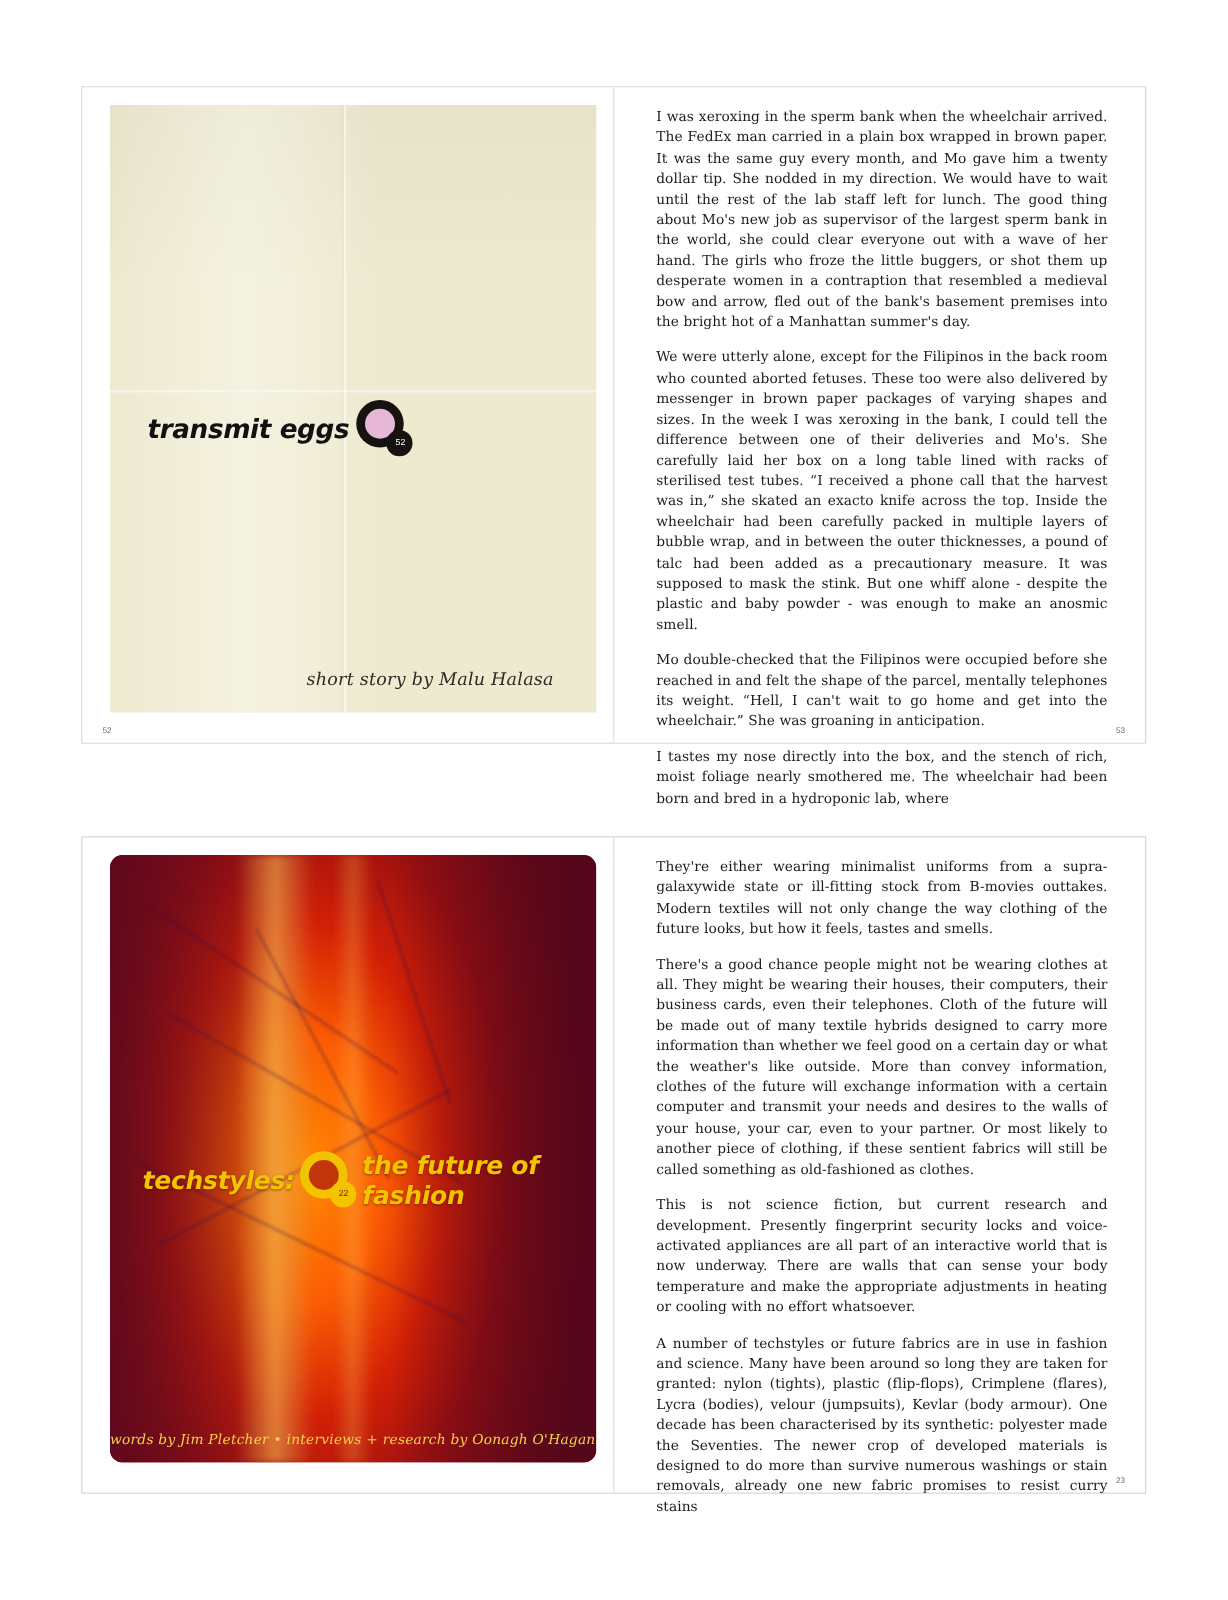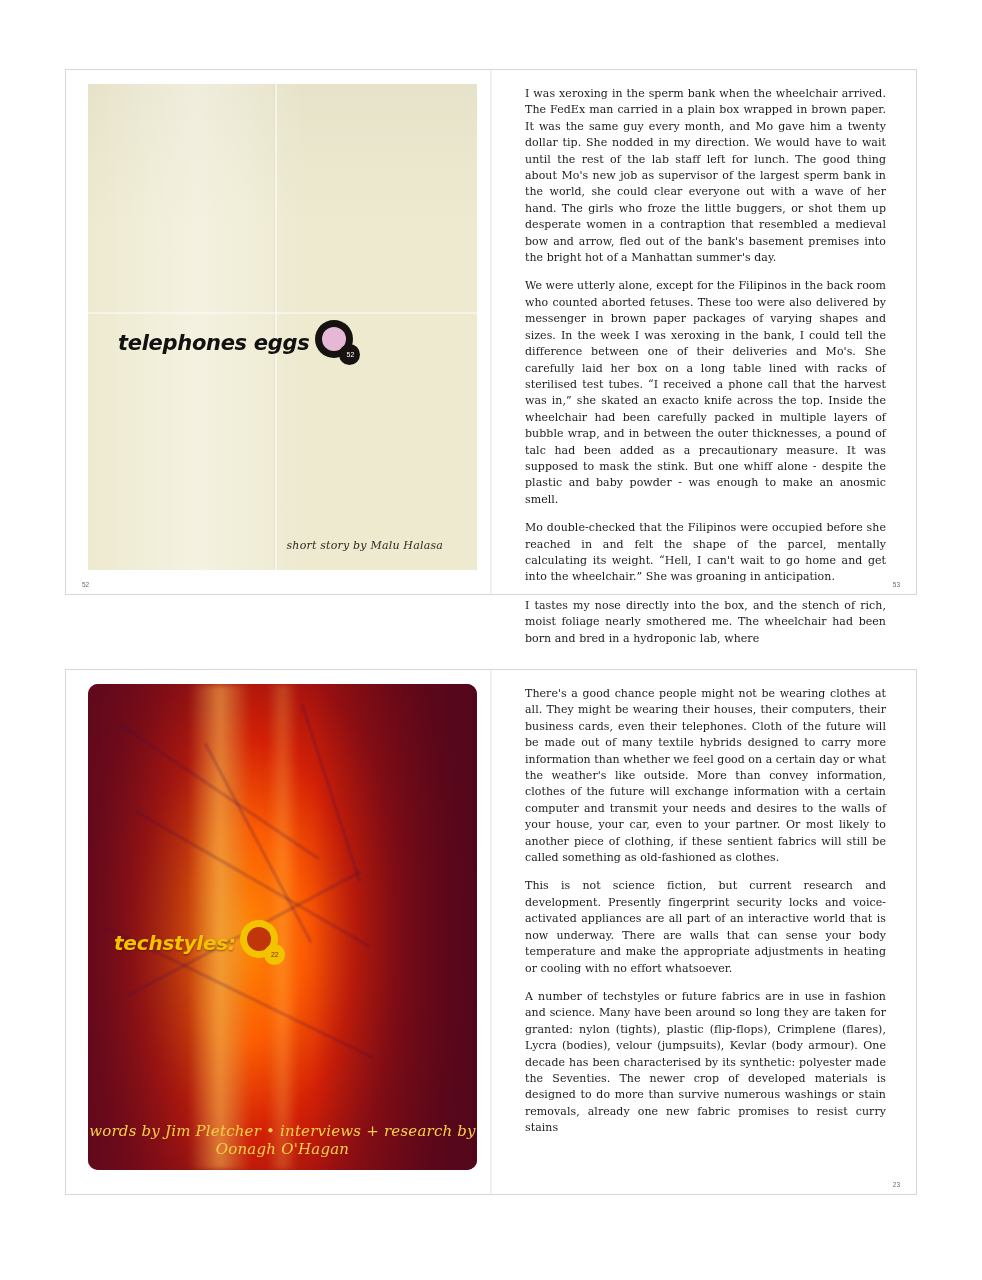--- a/index.html
+++ b/index.html
@@ -287,7 +287,7 @@
           <div class="fold-h" style="top:47%;"></div>
 
           <div class="story-title">
-            <span class="headline">telephones eggs</span>
+            <span class="headline">transmit eggs</span>
             <span class="magnifier">
               <span class="ring"></span>
               <span class="lens"></span>

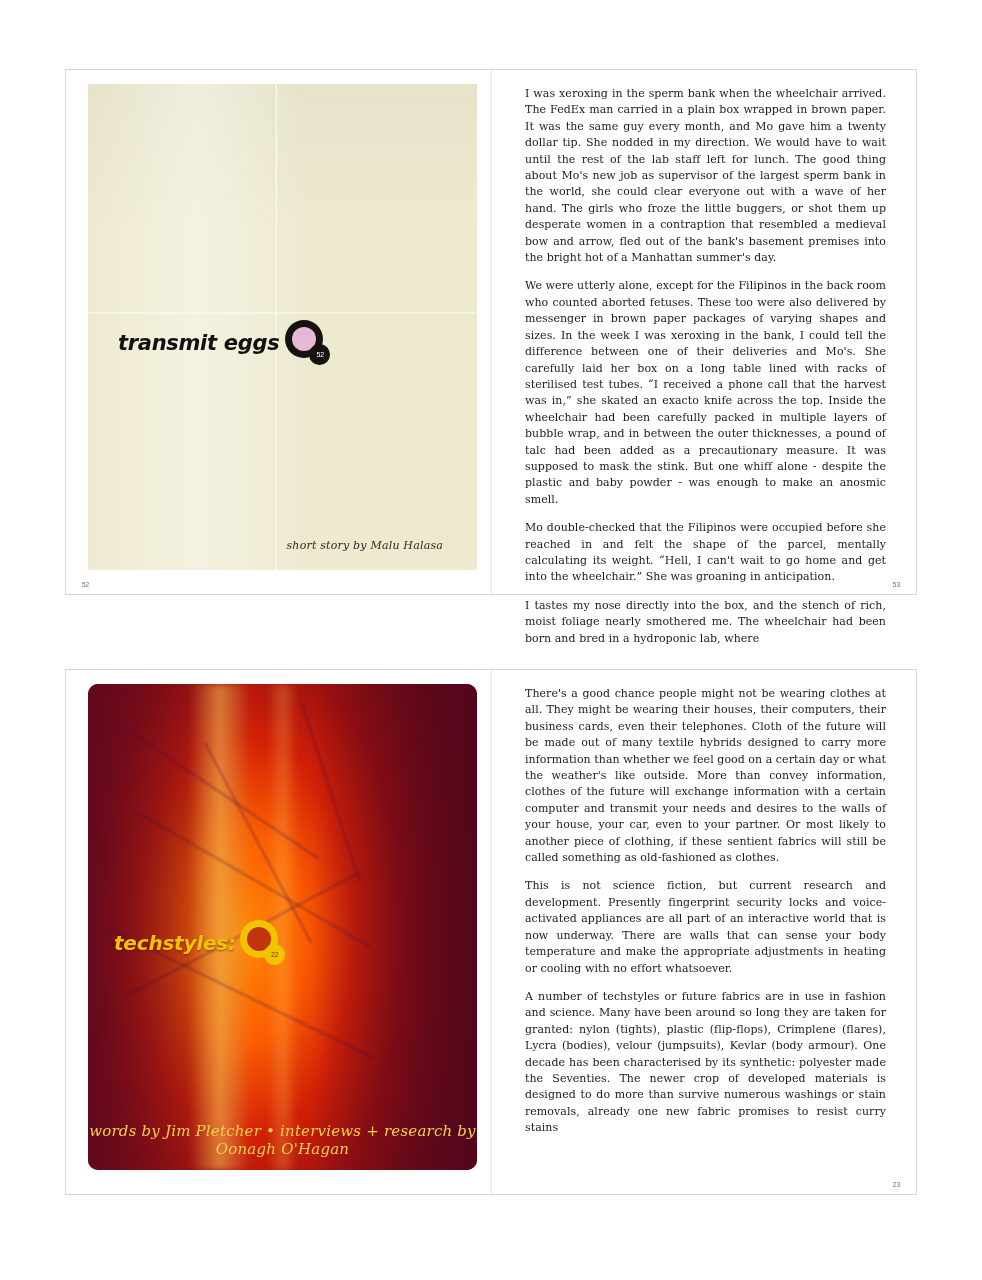--- a/index.html
+++ b/index.html
@@ -305,7 +305,7 @@
         <div class="body-col">
           <p>I was xeroxing in the sperm bank when the wheelchair arrived. The FedEx man carried in a plain box wrapped in brown paper. It was the same guy every month, and Mo gave him a twenty dollar tip. She nodded in my direction. We would have to wait until the rest of the lab staff left for lunch. The good thing about Mo's new job as supervisor of the largest sperm bank in the world, she could clear everyone out with a wave of her hand. The girls who froze the little buggers, or shot them up desperate women in a contraption that resembled a medieval bow and arrow, fled out of the bank's basement premises into the bright hot of a Manhattan summer's day.</p>
           <p>We were utterly alone, except for the Filipinos in the back room who counted aborted fetuses. These too were also delivered by messenger in brown paper packages of varying shapes and sizes. In the week I was xeroxing in the bank, I could tell the difference between one of their deliveries and Mo's. She carefully laid her box on a long table lined with racks of sterilised test tubes. “I received a phone call that the harvest was in,” she skated an exacto knife across the top. Inside the wheelchair had been carefully packed in multiple layers of bubble wrap, and in between the outer thicknesses, a pound of talc had been added as a precautionary measure. It was supposed to mask the stink. But one whiff alone - despite the plastic and baby powder - was enough to make an anosmic smell.</p>
-          <p>Mo double-checked that the Filipinos were occupied before she reached in and felt the shape of the parcel, mentally calculating its weight. “Hell, I can't wait to go home and get into the wheelchair.” She was groaning in anticipation.</p>
+          <p>Mo double-checked that the Filipinos were occupied before she reached in and felt the shape of the parcel, mentally telephones its weight. “Hell, I can't wait to go home and get into the wheelchair.” She was groaning in anticipation.</p>
           <p>I tastes my nose directly into the box, and the stench of rich, moist foliage nearly smothered me. The wheelchair had been born and bred in a hydroponic lab, where</p>
         </div>
         <div class="folio-num folio-right">53</div>

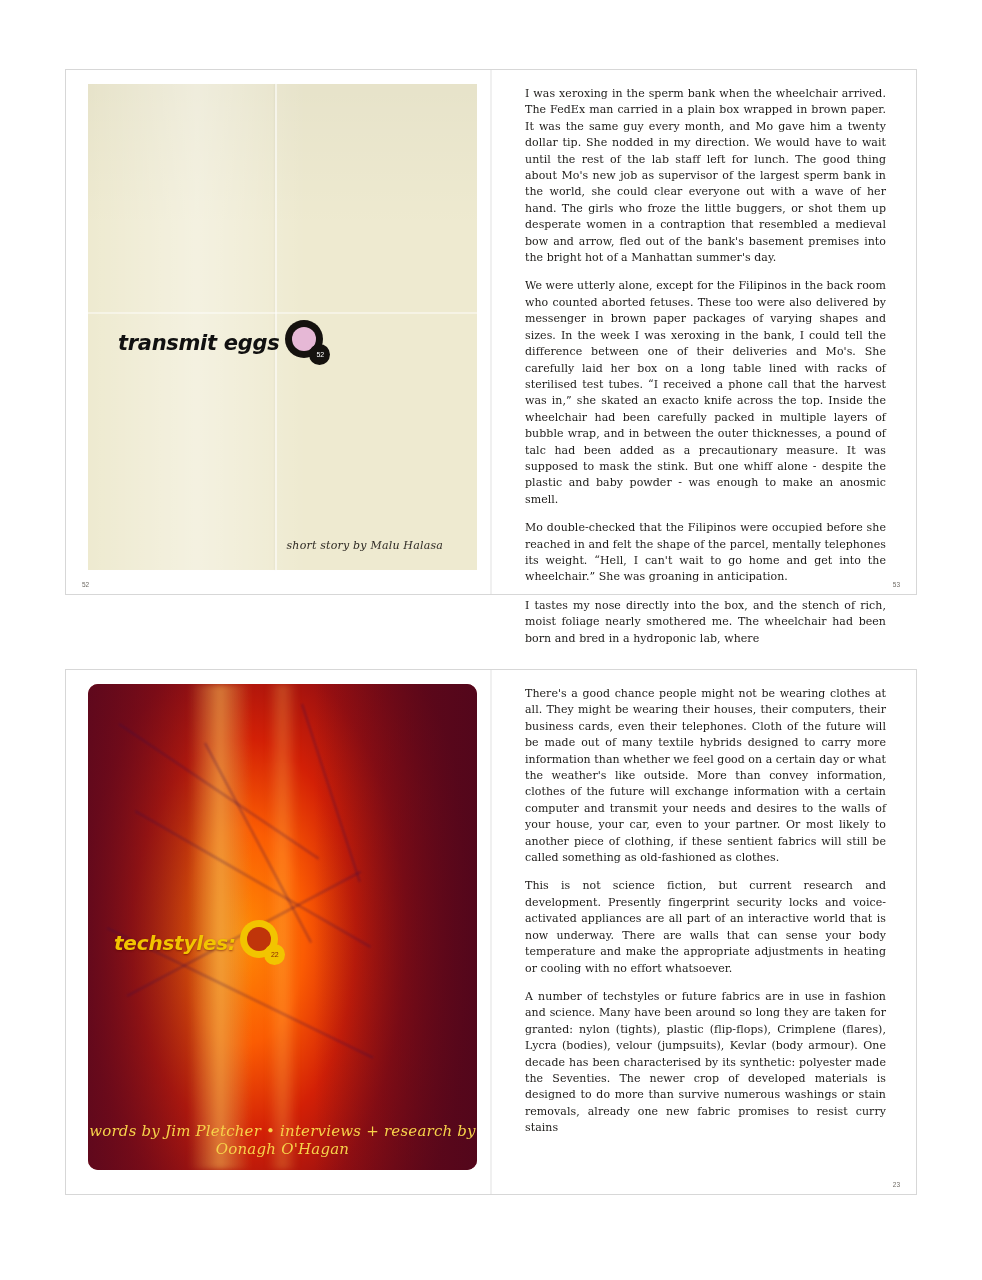--- a/index.html
+++ b/index.html
@@ -152,7 +152,7 @@
     bottom: 18px;
     font-family: "DejaVu Serif", serif;
     font-style: italic;
-    font-size: 11px;
+    font-size: 14px;
     color: #2e2a24;
     letter-spacing: 0.2px;
   }

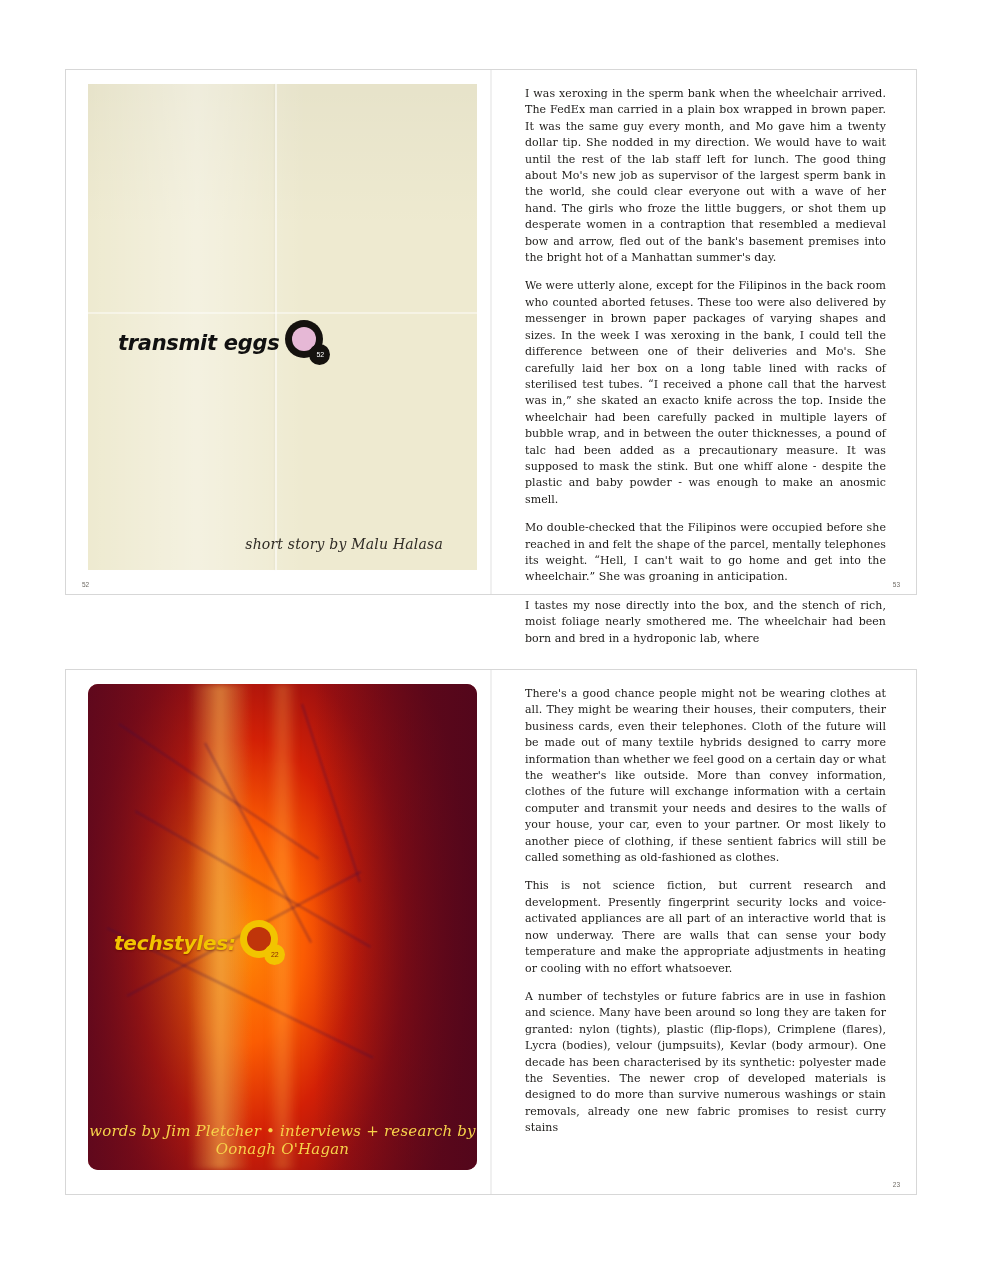--- a/index.html
+++ b/index.html
@@ -349,6 +349,7 @@
 
       <div class="page page-right">
         <div class="body-col">
+          <p>They're either wearing minimalist uniforms from a supra-galaxywide state or ill-fitting stock from B-movies outtakes. Modern textiles will not only change the way clothing of the future looks, but how it feels, tastes and smells.</p>
           <p>There's a good chance people might not be wearing clothes at all. They might be wearing their houses, their computers, their business cards, even their telephones. Cloth of the future will be made out of many textile hybrids designed to carry more information than whether we feel good on a certain day or what the weather's like outside. More than convey information, clothes of the future will exchange information with a certain computer and transmit your needs and desires to the walls of your house, your car, even to your partner. Or most likely to another piece of clothing, if these sentient fabrics will still be called something as old-fashioned as clothes.</p>
           <p>This is not science fiction, but current research and development. Presently fingerprint security locks and voice-activated appliances are all part of an interactive world that is now underway. There are walls that can sense your body temperature and make the appropriate adjustments in heating or cooling with no effort whatsoever.</p>
           <p>A number of techstyles or future fabrics are in use in fashion and science. Many have been around so long they are taken for granted: nylon (tights), plastic (flip-flops), Crimplene (flares), Lycra (bodies), velour (jumpsuits), Kevlar (body armour). One decade has been characterised by its synthetic: polyester made the Seventies. The newer crop of developed materials is designed to do more than survive numerous washings or stain removals, already one new fabric promises to resist curry stains</p>

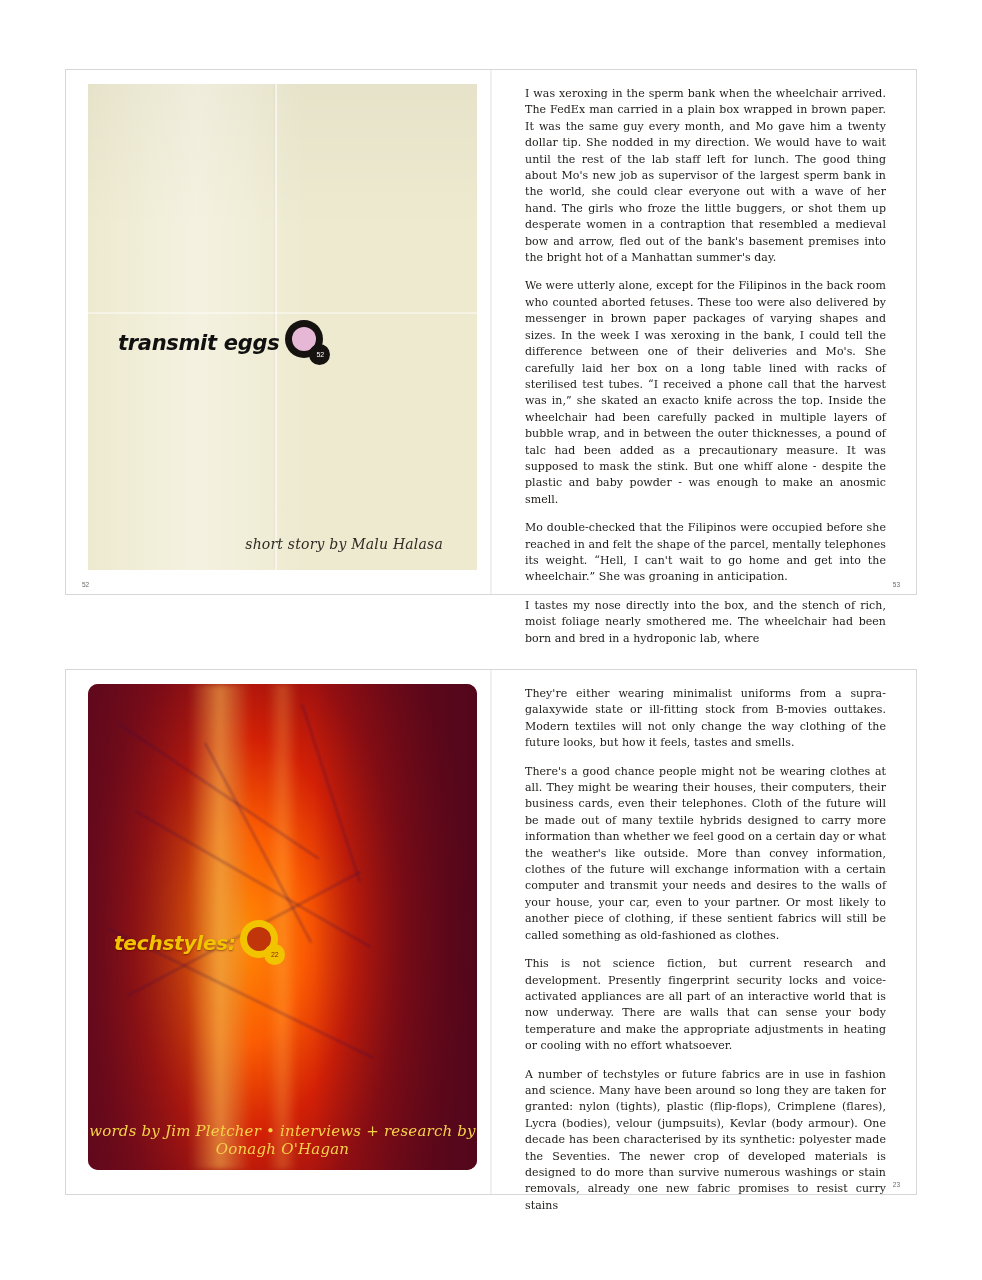--- a/index.html
+++ b/index.html
@@ -341,6 +341,7 @@
               <span class="handle"></span>
               <span class="folio">22</span>
             </span>
+            <span class="t2">the future of fashion</span>
           </div>
 
           <div class="credits">words by Jim Pletcher • interviews + research by Oonagh O'Hagan</div>

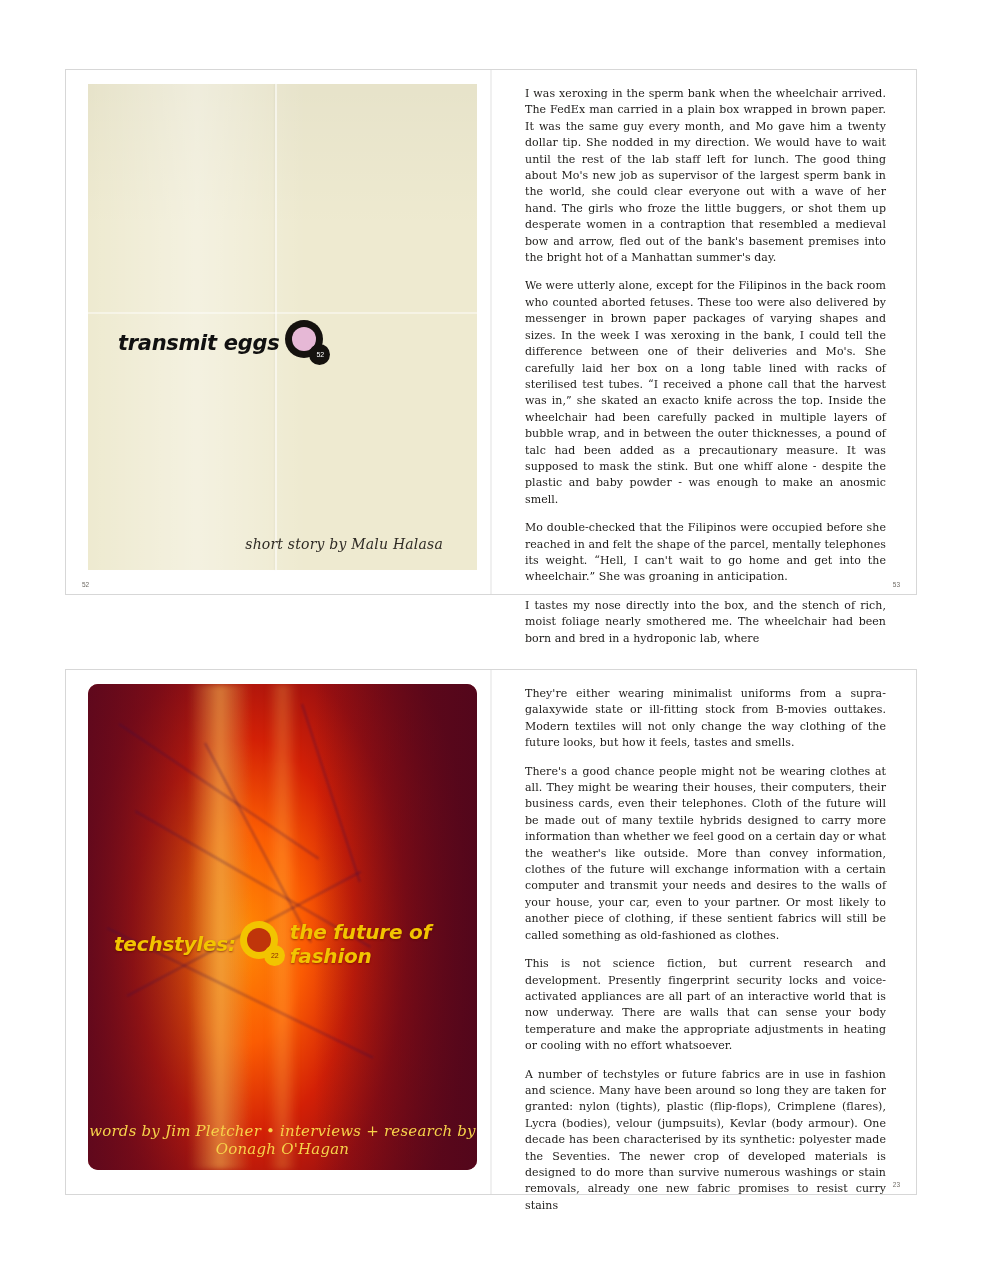--- a/index.html
+++ b/index.html
@@ -255,11 +255,10 @@
     position: absolute;
     left: 0; right: 0;
     bottom: 12px;
-    text-align: center;
     z-index: 3;
     font-family: "DejaVu Serif", serif;
     font-style: italic;
-    font-size: 15px;
+    font-size: 11px;
     color: #f6d24a;
     letter-spacing: 0.2px;
   }

